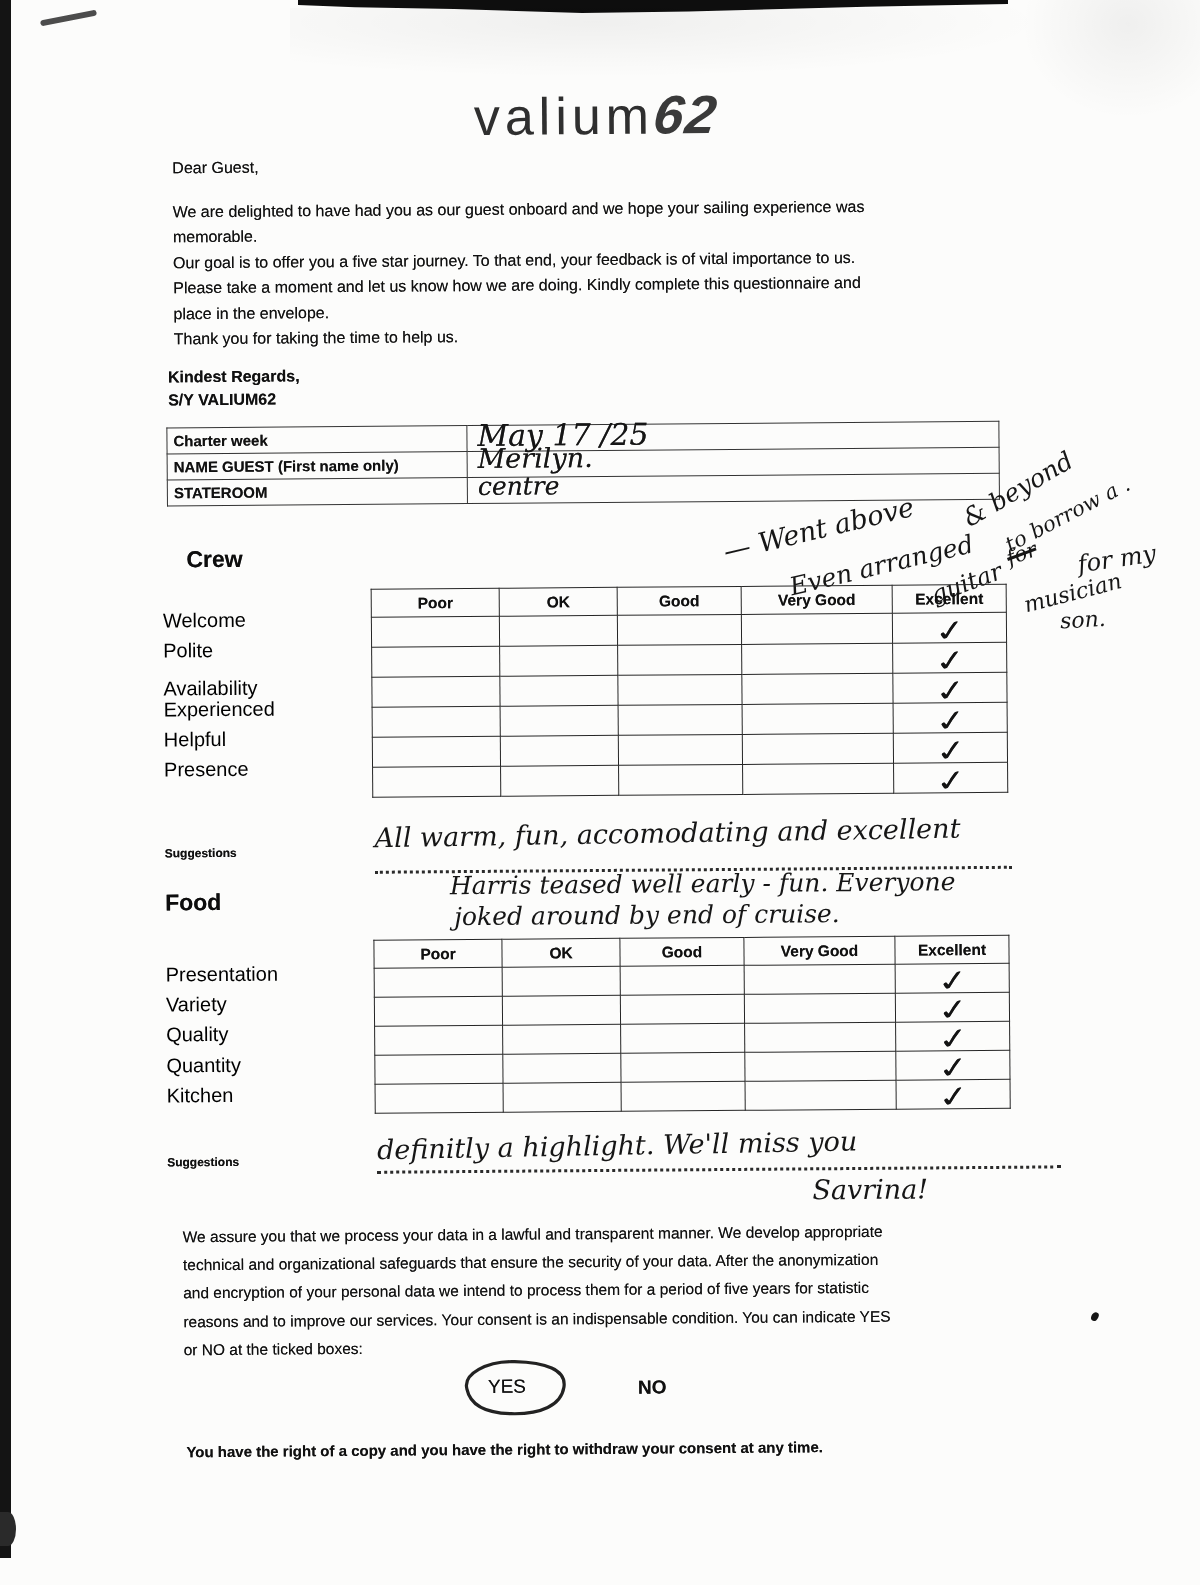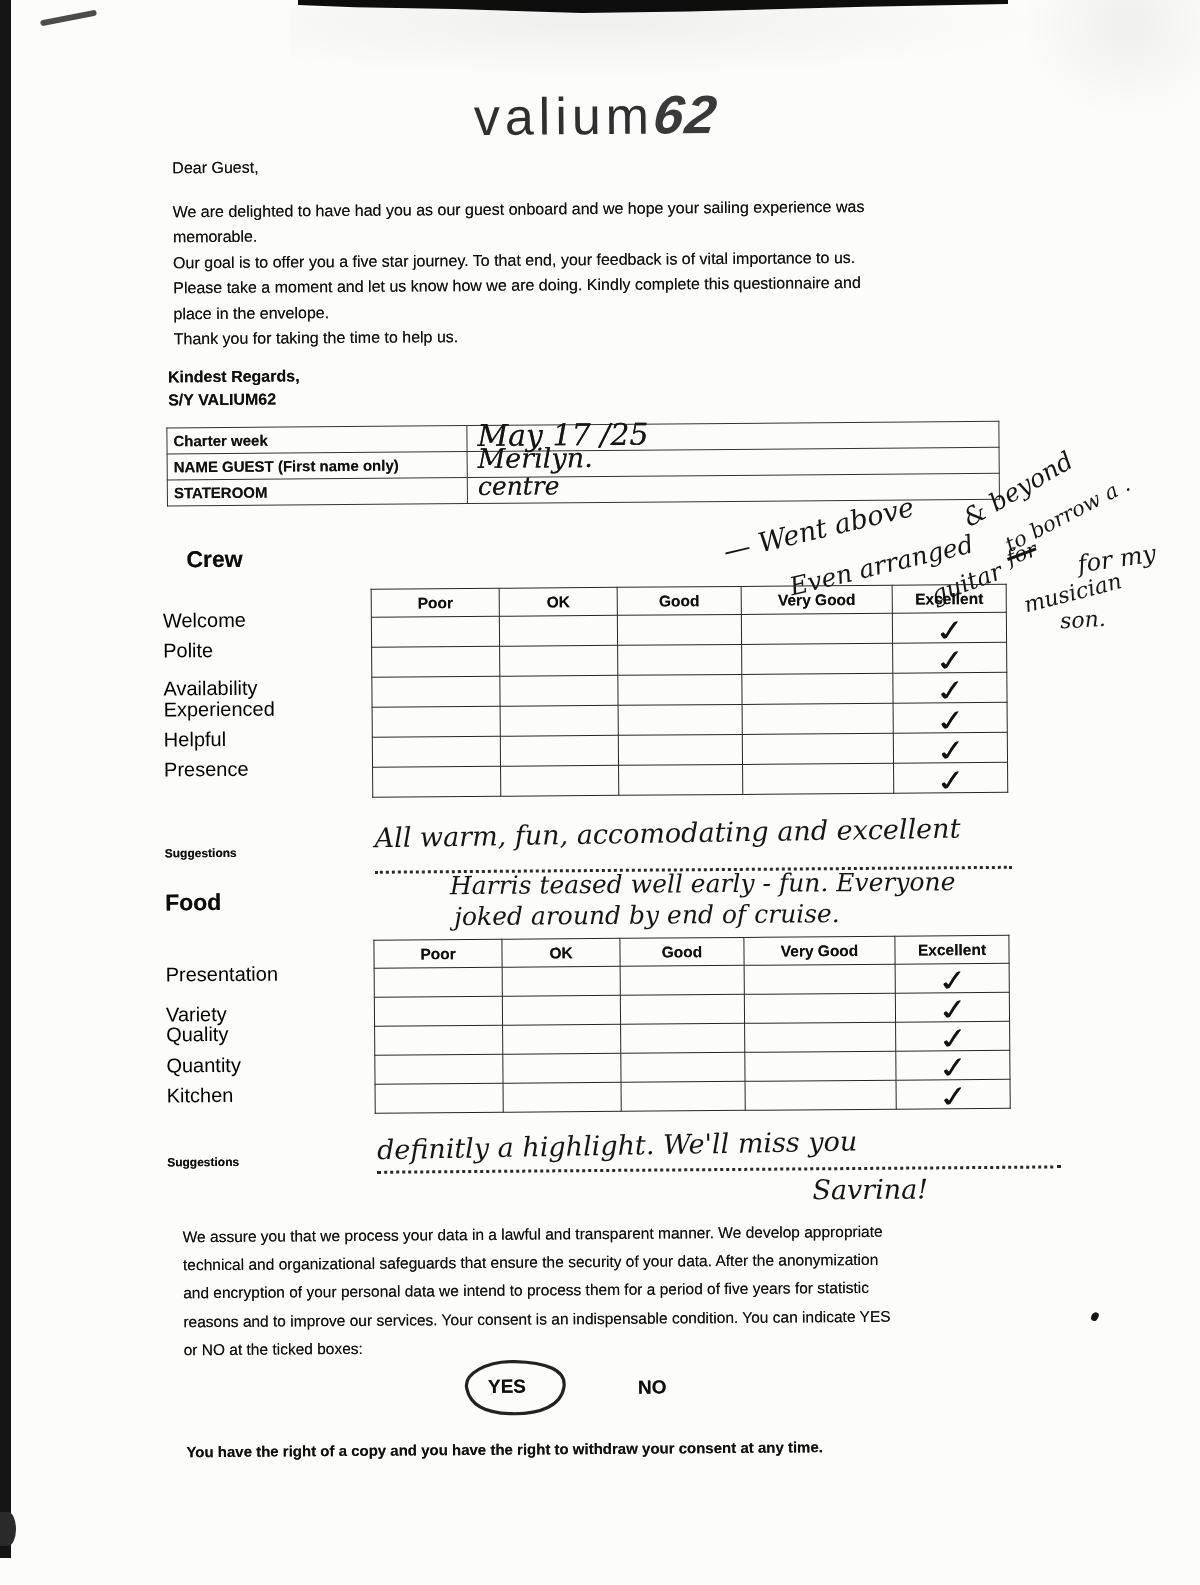--- a/index.html
+++ b/index.html
@@ -222,7 +222,7 @@
 
     <div class="sec-h printed" style="top:886px;">Food</div>
     <div class="cat" style="top:960px;">Presentation</div>
-    <div class="cat" style="top:990px;margin-top:10px;">Variety</div>
+    <div class="cat" style="top:990px;">Variety</div>
     <div class="cat" style="top:1020px;">Quality</div>
     <div class="cat" style="top:1051px;">Quantity</div>
     <div class="cat" style="top:1081px;">Kitchen</div>

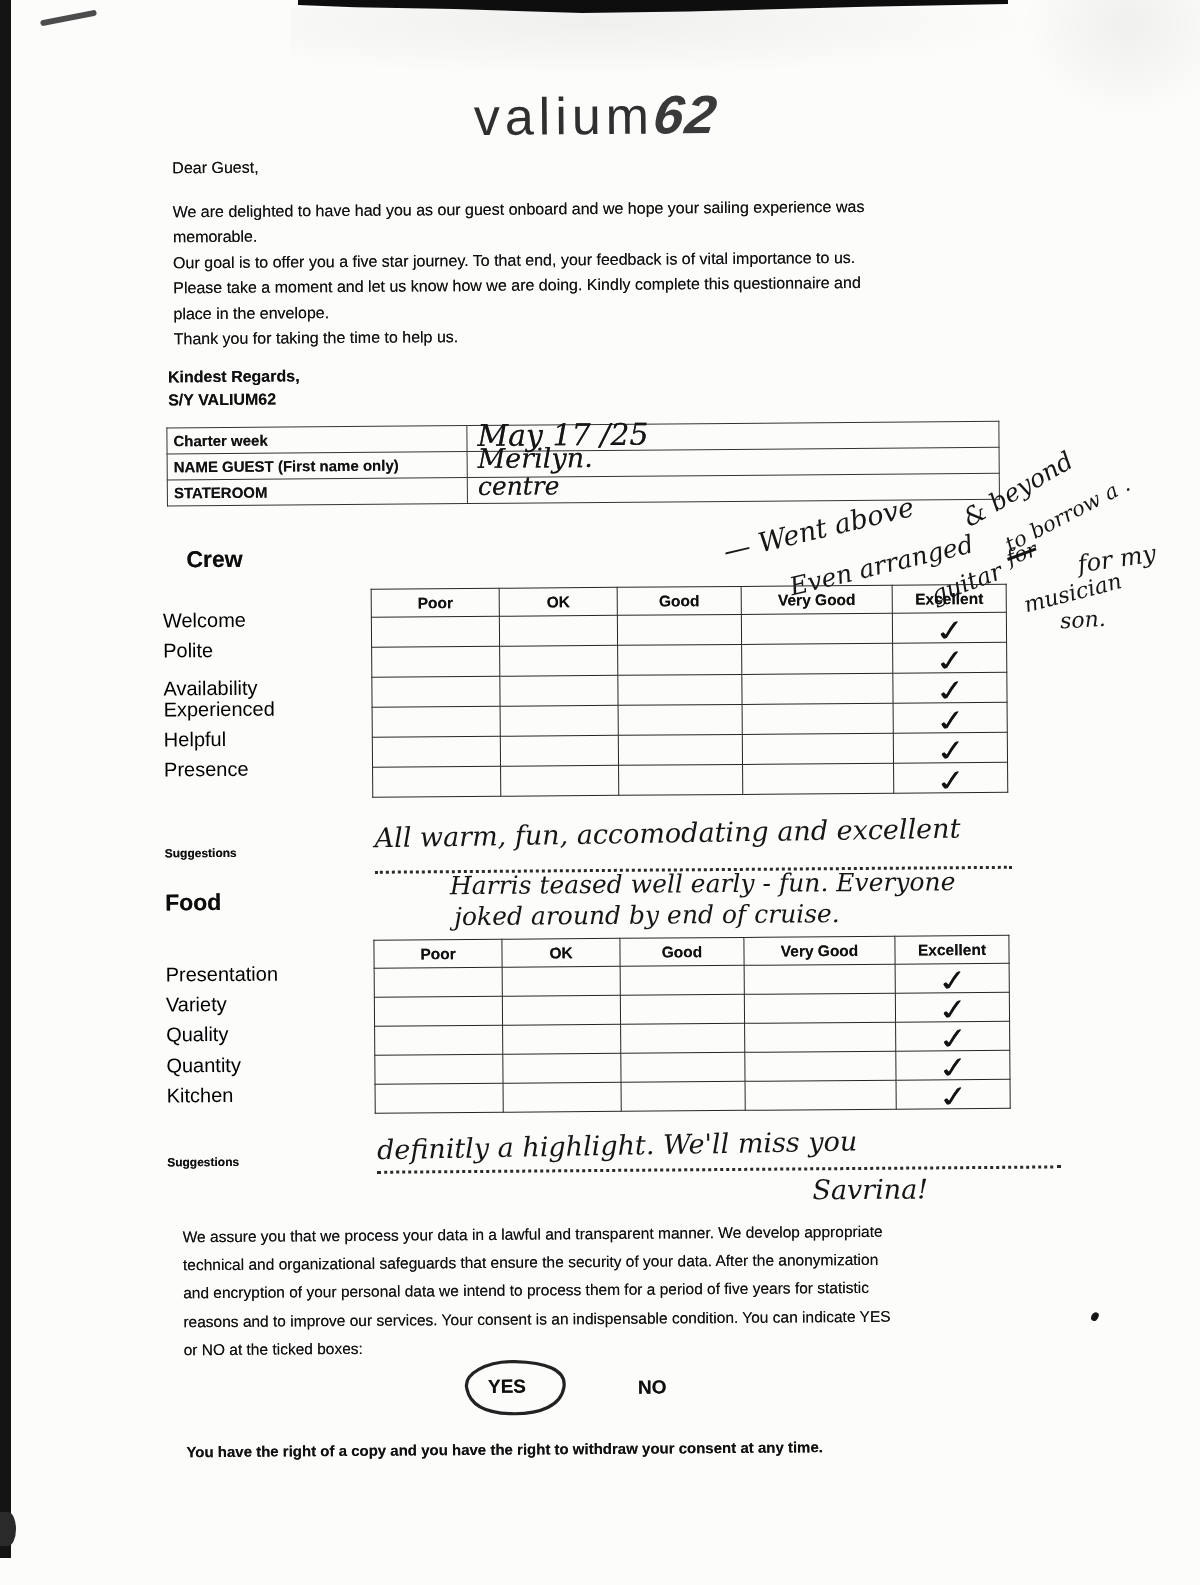--- a/index.html
+++ b/index.html
@@ -70,7 +70,7 @@
   
   .consent{position:absolute;left:178px;top:1220px;width:850px;font-size:15.5px;line-height:28.2px;}
   .yesno-svg{position:absolute;left:447px;top:1353px;}
-  .yes{position:absolute;left:482px;top:1375px;font-size:19px;font-weight:bold;}
+  .yes{position:absolute;left:482px;top:1375px;font-size:19px;font-weight:normal;}
   .no{position:absolute;left:632px;top:1377px;font-size:19px;font-weight:bold;text-align:right;}
   .footer-line{position:absolute;left:180px;top:1440px;font-size:15px;font-weight:bold;}
   .ink-dot{position:absolute;left:1086px;top:1316px;width:7px;height:9px;background:#161616;border-radius:60% 40% 55% 45%;transform:rotate(20deg);}

